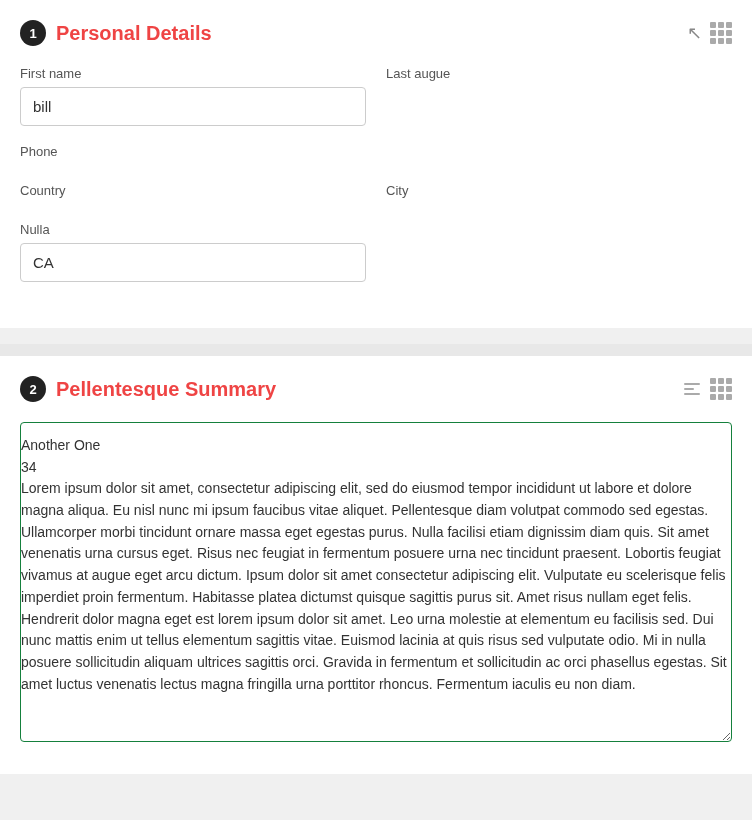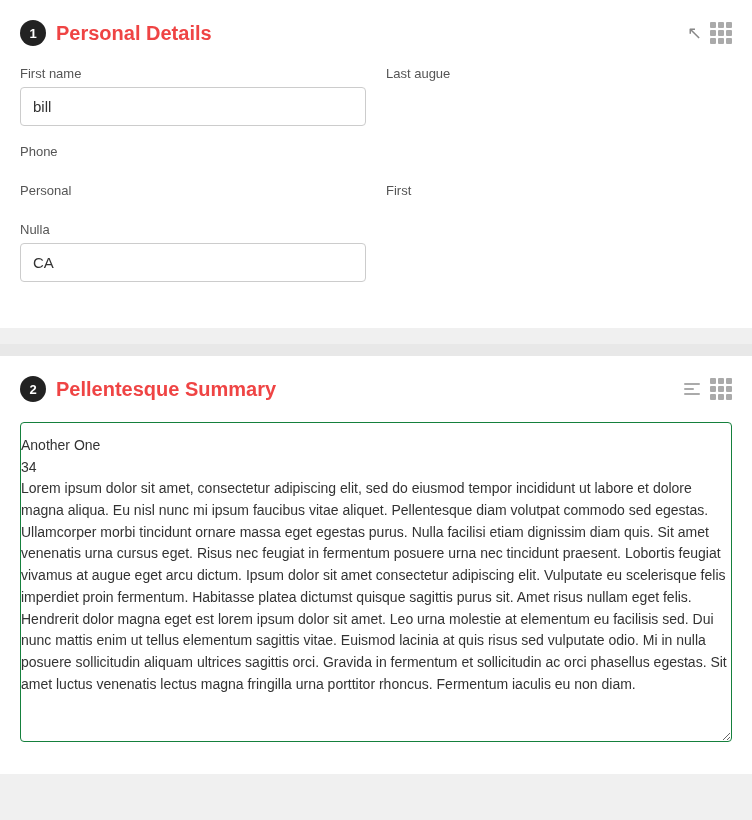--- a/index.html
+++ b/index.html
@@ -190,7 +190,7 @@
 
   <div class="form-row">
     <div class="form-group half">
-      <label>Personal</label>
+      <label>Country</label>
     </div>
     <div class="form-group half">
       <label>First</label>

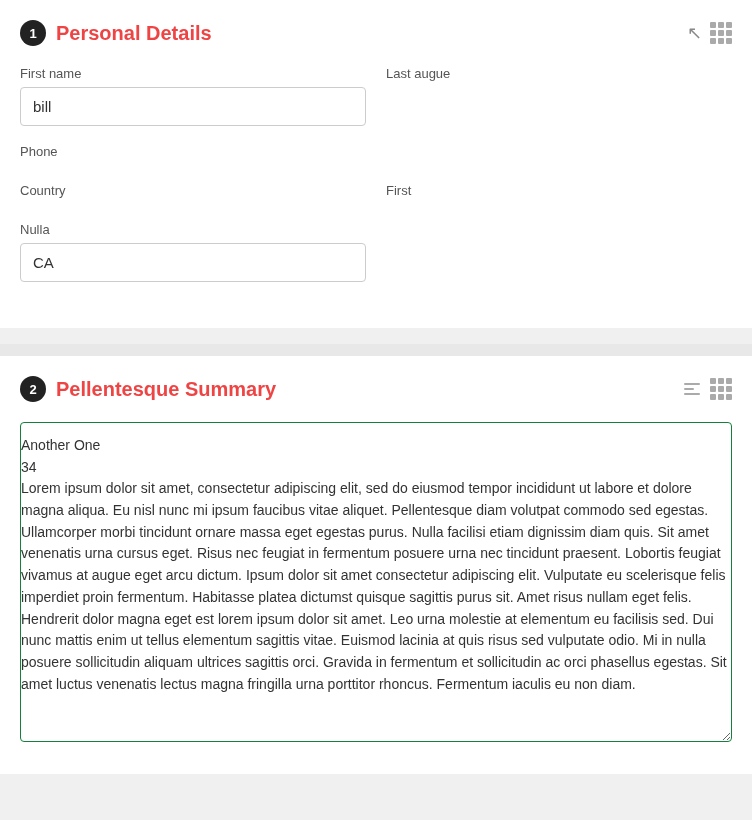--- a/index.html
+++ b/index.html
@@ -193,7 +193,7 @@
       <label>Country</label>
     </div>
     <div class="form-group half">
-      <label>First</label>
+      <label>City</label>
     </div>
   </div>
 

